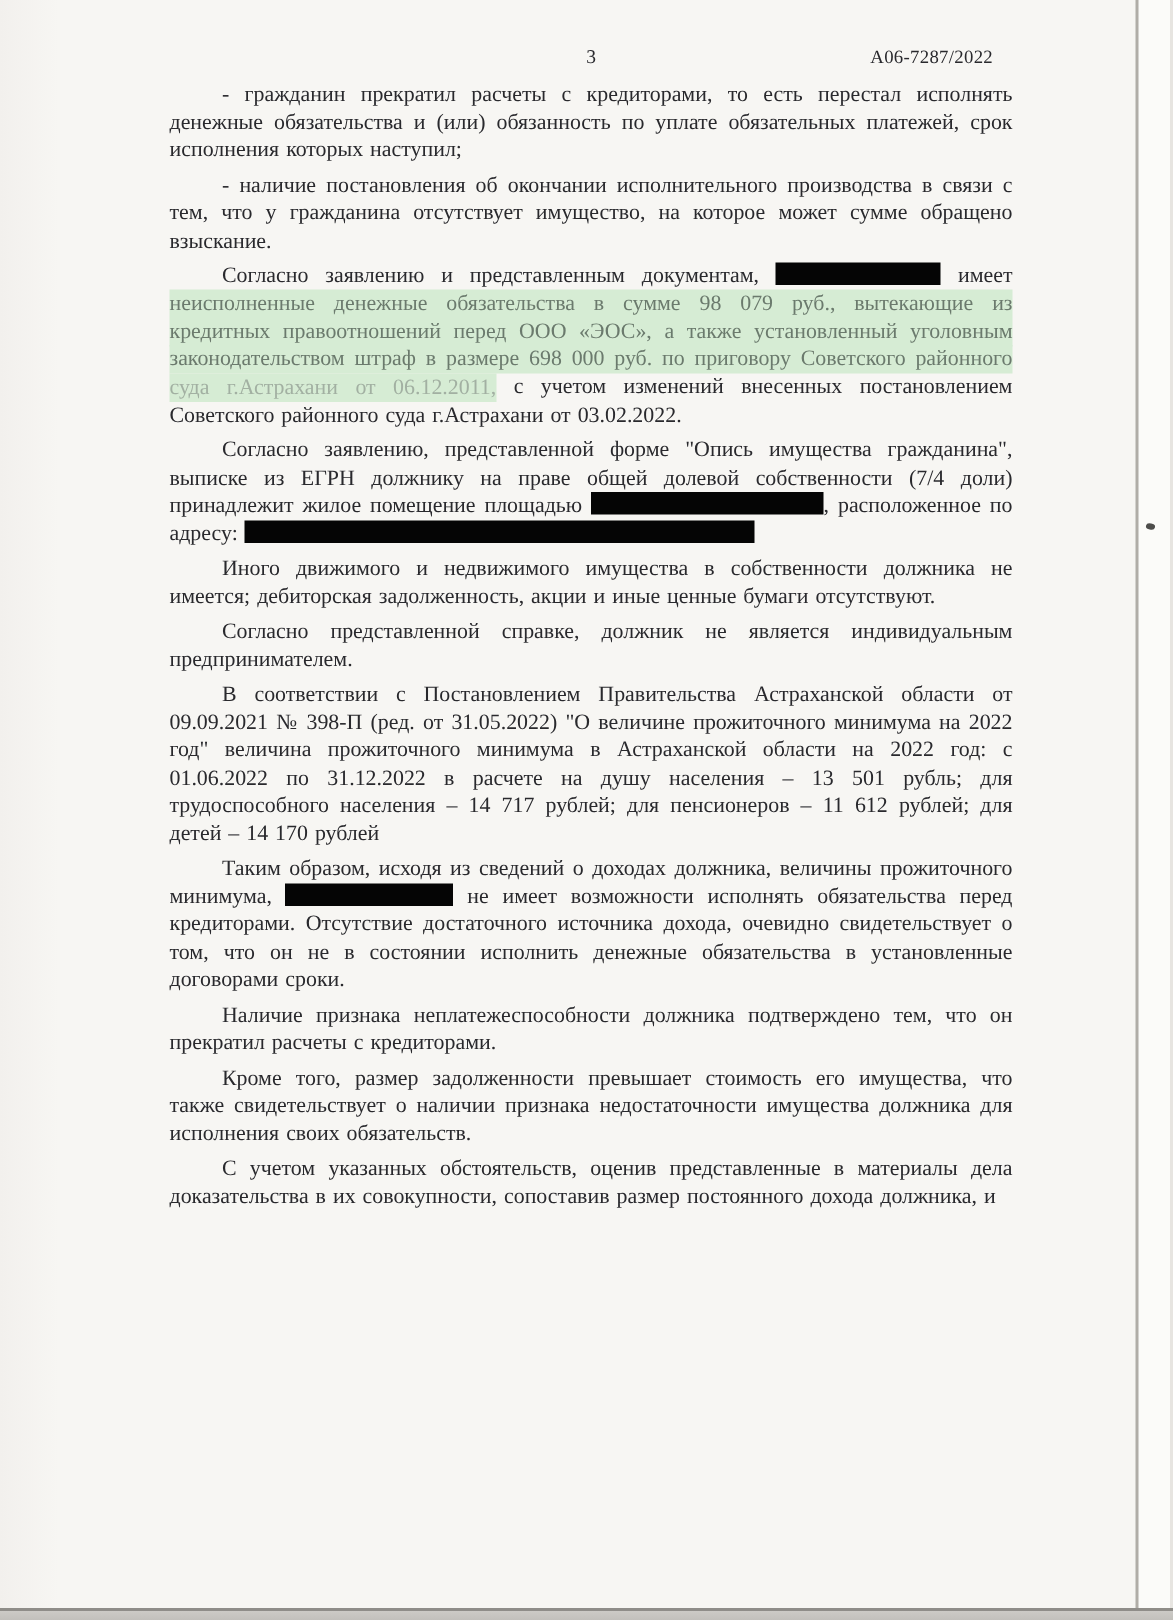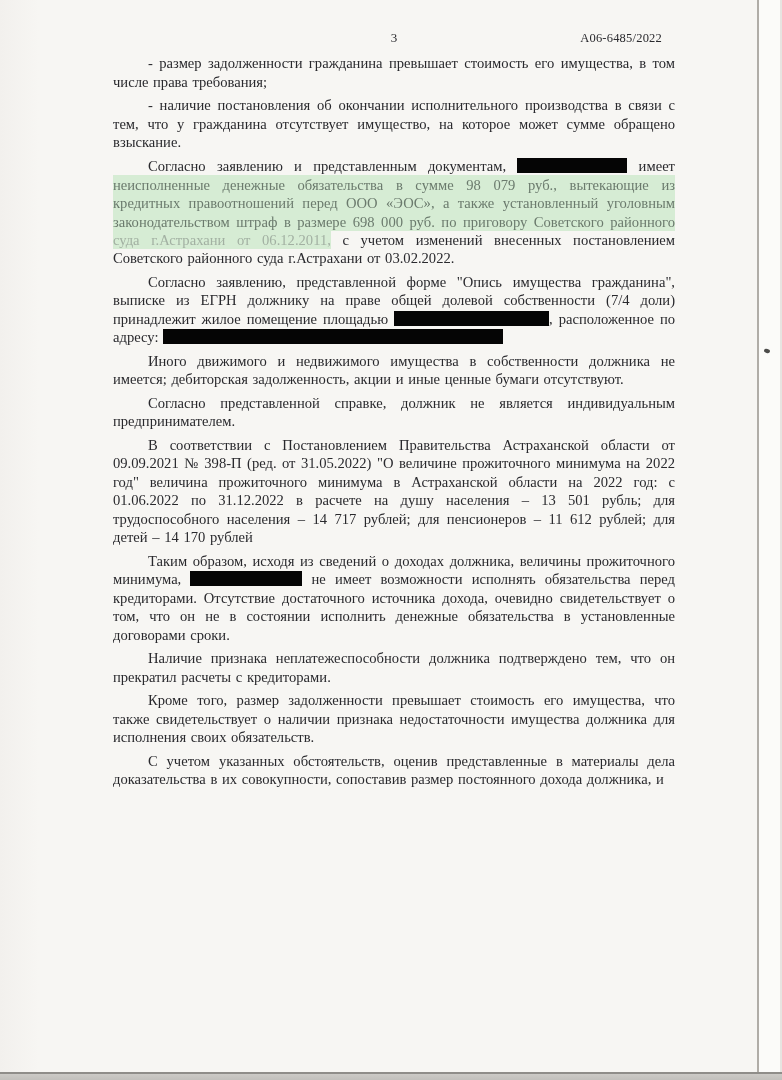--- a/index.html
+++ b/index.html
@@ -103,7 +103,7 @@
 
     <header class="doc-header">
       <span class="page-num">3</span>
-      <span class="case-num">А06-6485/2022</span>
+      <span class="case-num">А06-7287/2022</span>
     </header>
 
 

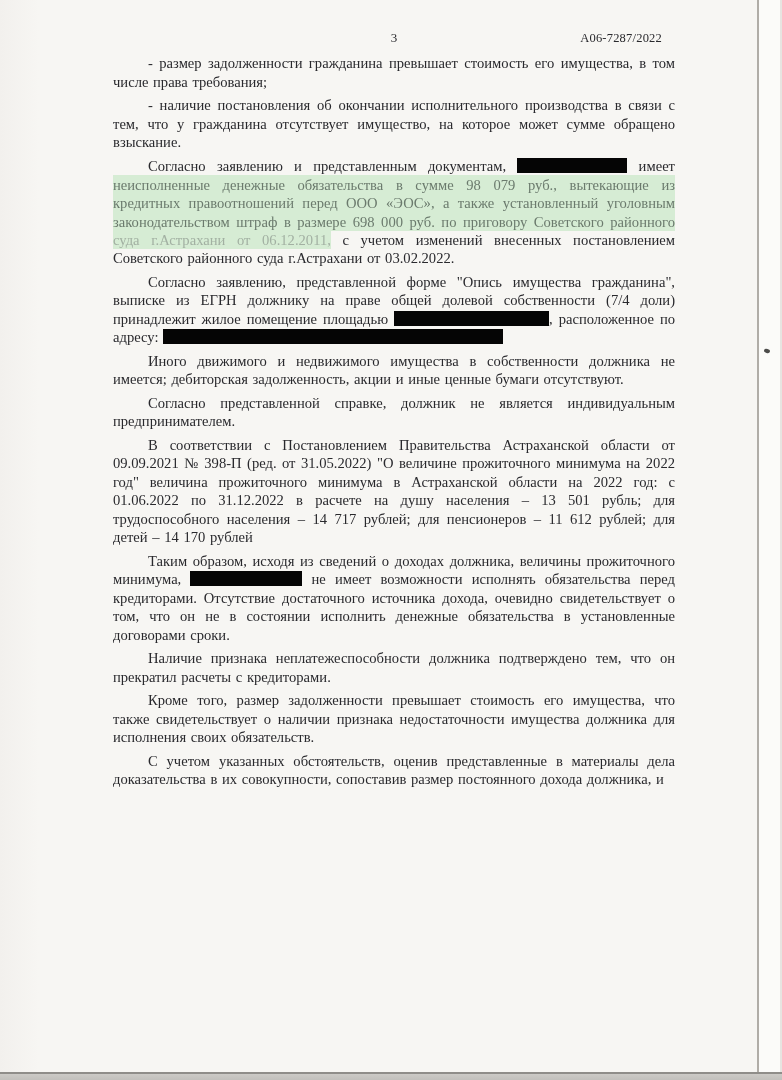--- a/index.html
+++ b/index.html
@@ -106,6 +106,7 @@
       <span class="case-num">А06-7287/2022</span>
     </header>
 
+    <p class="para"><span>- гражданин прекратил расчеты с кредиторами, то есть перестал исполнять денежные обязательства и (или) обязанность по уплате обязательных платежей, срок исполнения которых наступил;</span></p>
 
     <p class="para"><span>- размер задолженности гражданина превышает стоимость его имущества, в том числе права требования;</span></p>
 

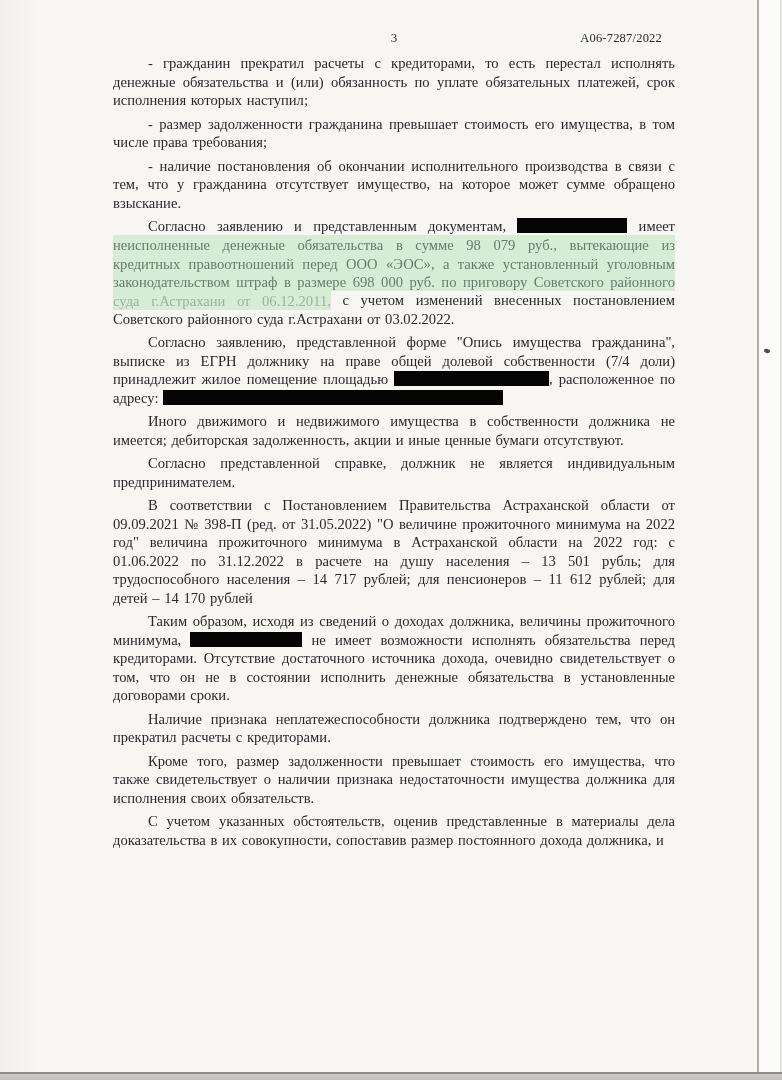--- a/index.html
+++ b/index.html
@@ -108,7 +108,6 @@
 
     <p class="para"><span>- гражданин прекратил расчеты с кредиторами, то есть перестал исполнять денежные обязательства и (или) обязанность по уплате обязательных платежей, срок исполнения которых наступил;</span></p>
 
-    <p class="para"><span>- размер задолженности гражданина превышает стоимость его имущества, в том числе права требования;</span></p>
 
     <p class="para"><span>- наличие постановления об окончании исполнительного производства в связи с тем, что у гражданина отсутствует имущество, на которое может сумме обращено взыскание.</span></p>
 

